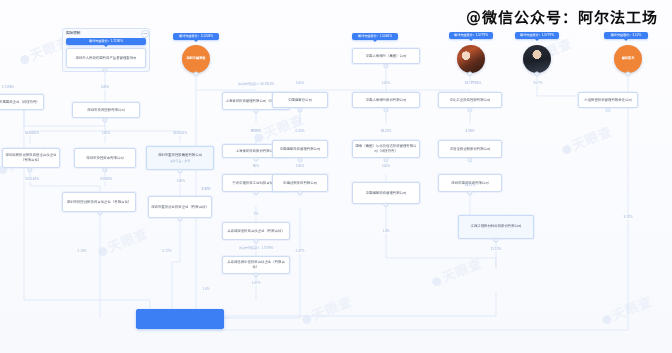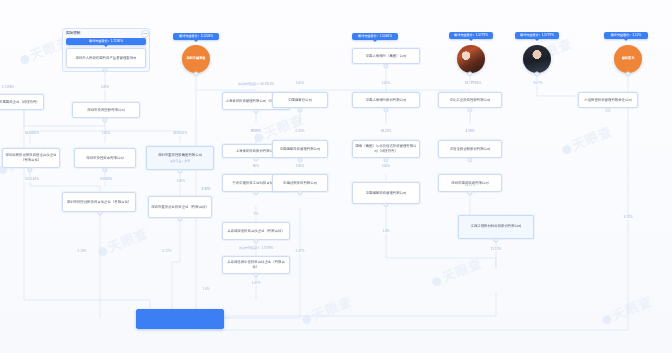--- a/index.html
+++ b/index.html
@@ -466,6 +466,7 @@
 
   </div>
 
+  <div id="overlay-watermark">@微信公众号：阿尔法工场</div>
 
 </div>
 

